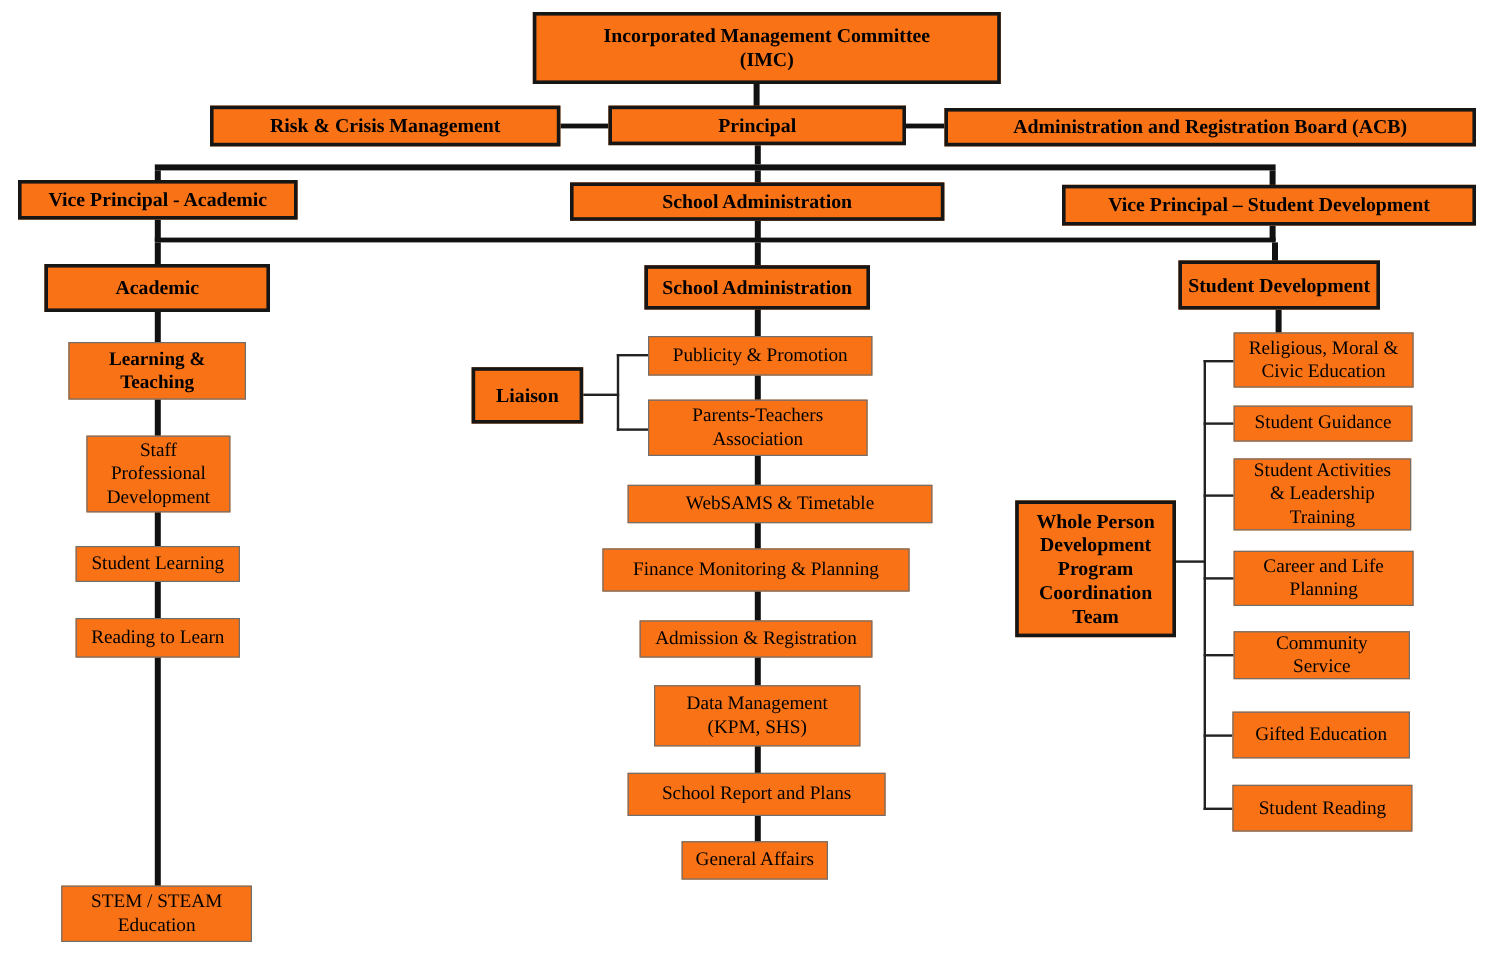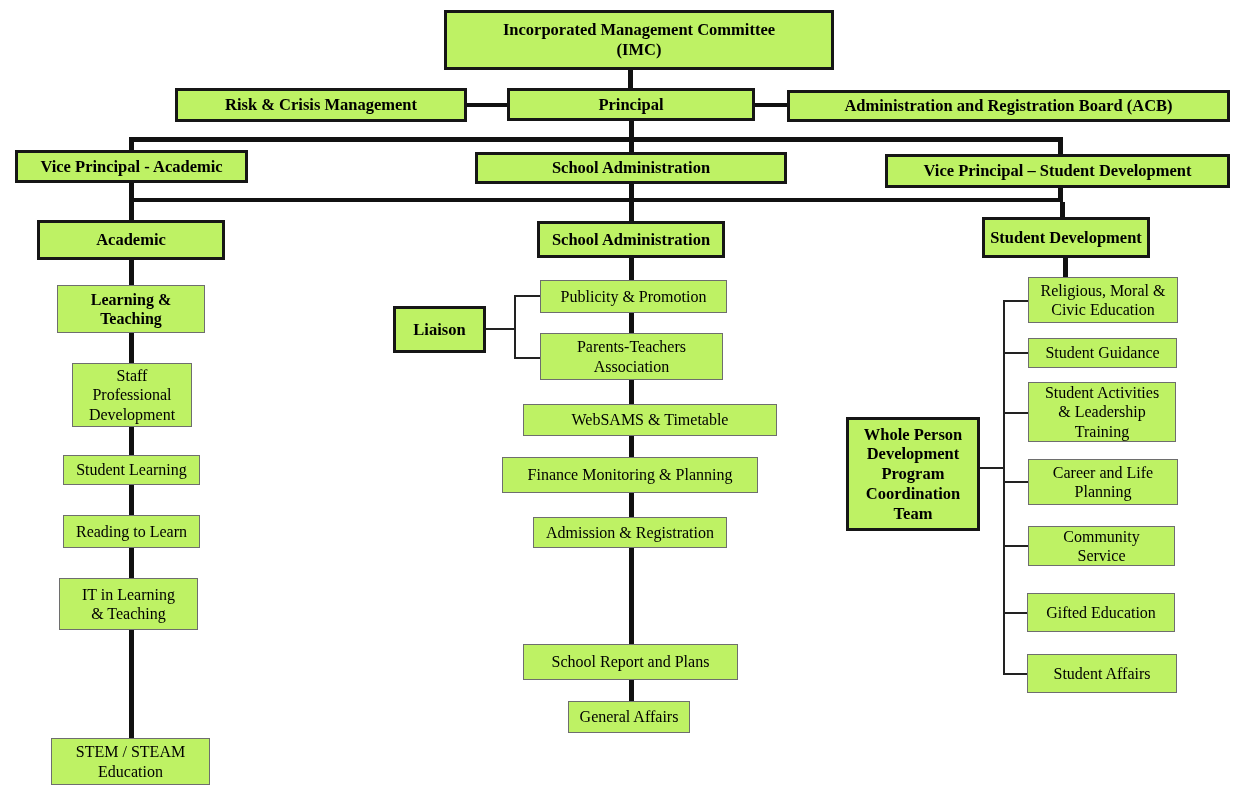--- a/index.html
+++ b/index.html
@@ -15,7 +15,7 @@
   .box {
     position: absolute;
     box-sizing: border-box;
-    background: #bef264;
+    background: #f97316;
     border: 1.5px solid #6e6e6e;
     display: flex;
     align-items: center;

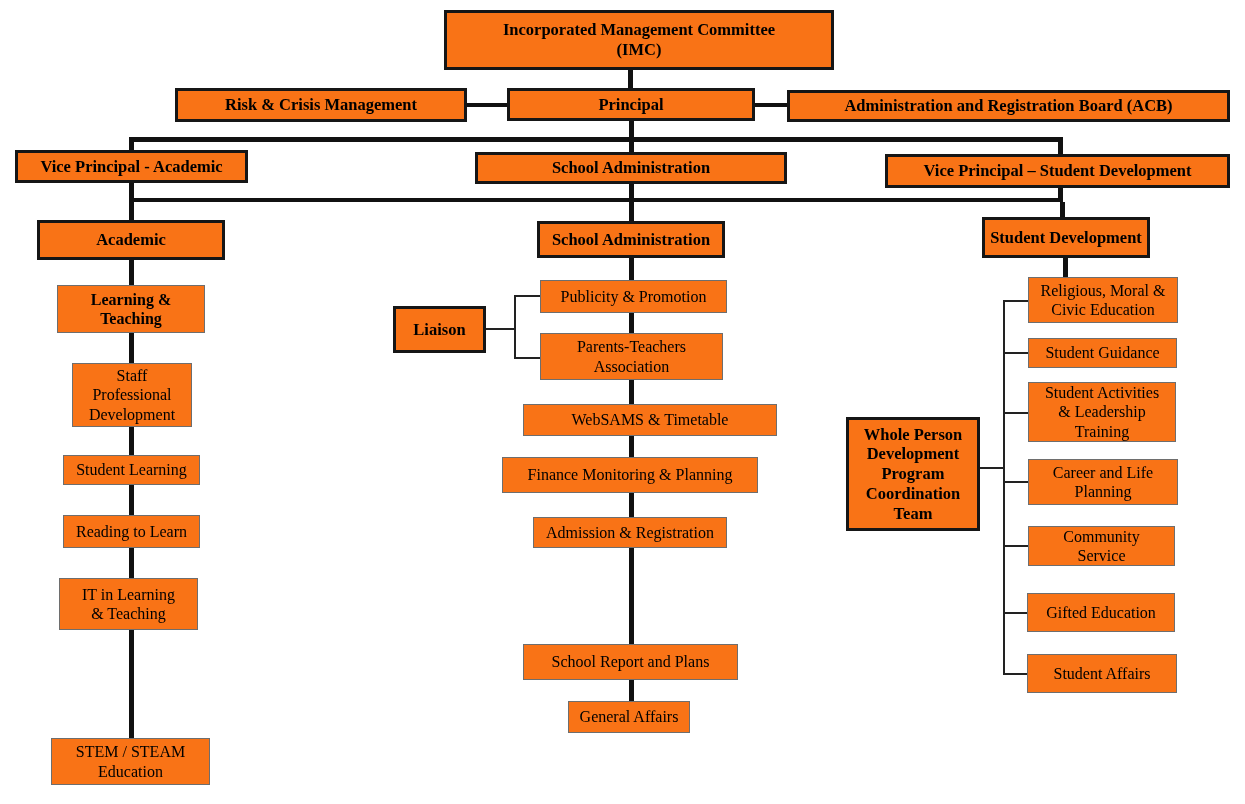--- a/index.html
+++ b/index.html
@@ -66,8 +66,6 @@
 Development</div>
   <div class="box" style="left:63px; top:455px; width:137px; height:30px;">Student Learning</div>
   <div class="box" style="left:63px; top:515px; width:137px; height:33px;">Reading to Learn</div>
-  <div class="box" style="left:59px; top:578px; width:139px; height:52px;">IT in Learning
-&amp; Teaching</div>
   <div class="box" style="left:51px; top:738px; width:159px; height:47px;">STEM / STEAM
 Education</div>
 

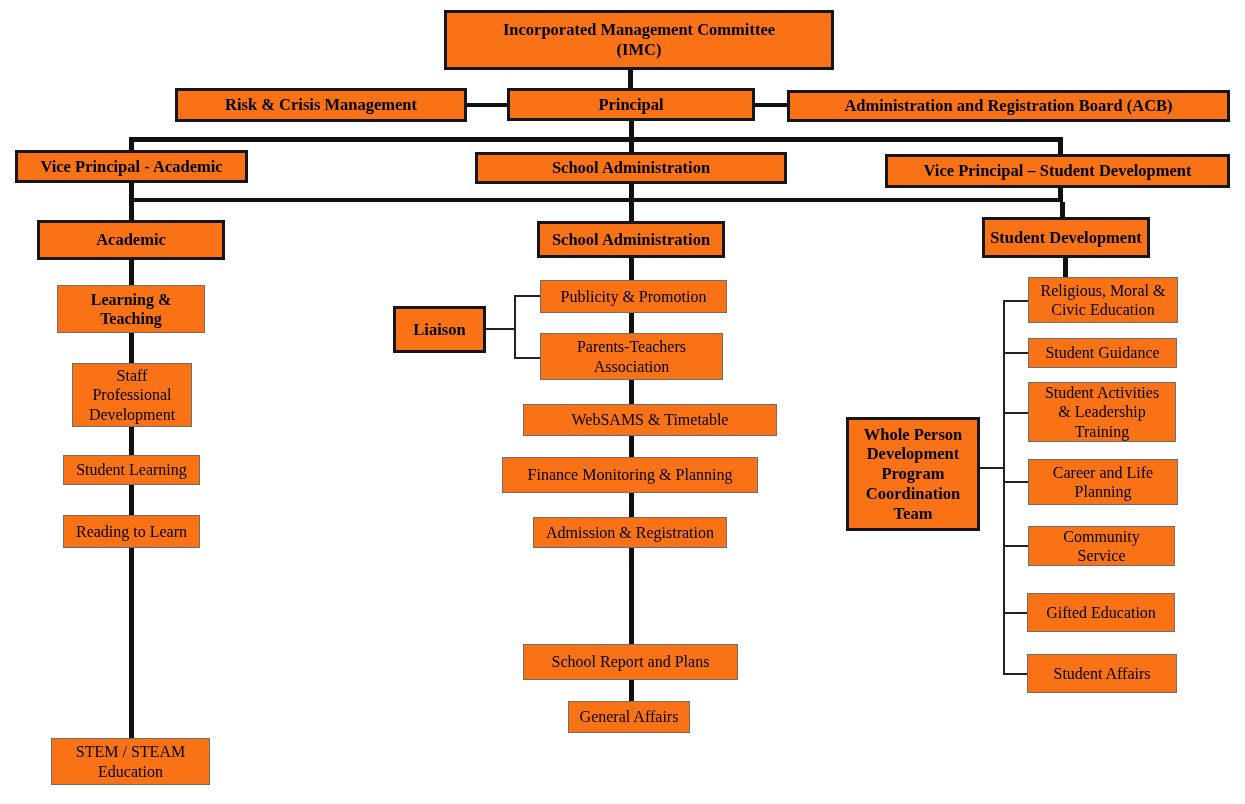--- a/index.html
+++ b/index.html
@@ -76,6 +76,8 @@
   <div class="box" style="left:523px; top:404px; width:254px; height:32px;">WebSAMS &amp; Timetable</div>
   <div class="box" style="left:502px; top:457px; width:256px; height:36px;">Finance Monitoring &amp; Planning</div>
   <div class="box" style="left:533px; top:517px; width:194px; height:31px;">Admission &amp; Registration</div>
+  <div class="box" style="left:545px; top:571px; width:172px; height:51px;">Data Management
+(KPM, SHS)</div>
   <div class="box" style="left:523px; top:644px; width:215px; height:36px;">School Report and Plans</div>
   <div class="box" style="left:568px; top:701px; width:122px; height:32px;">General Affairs</div>
 

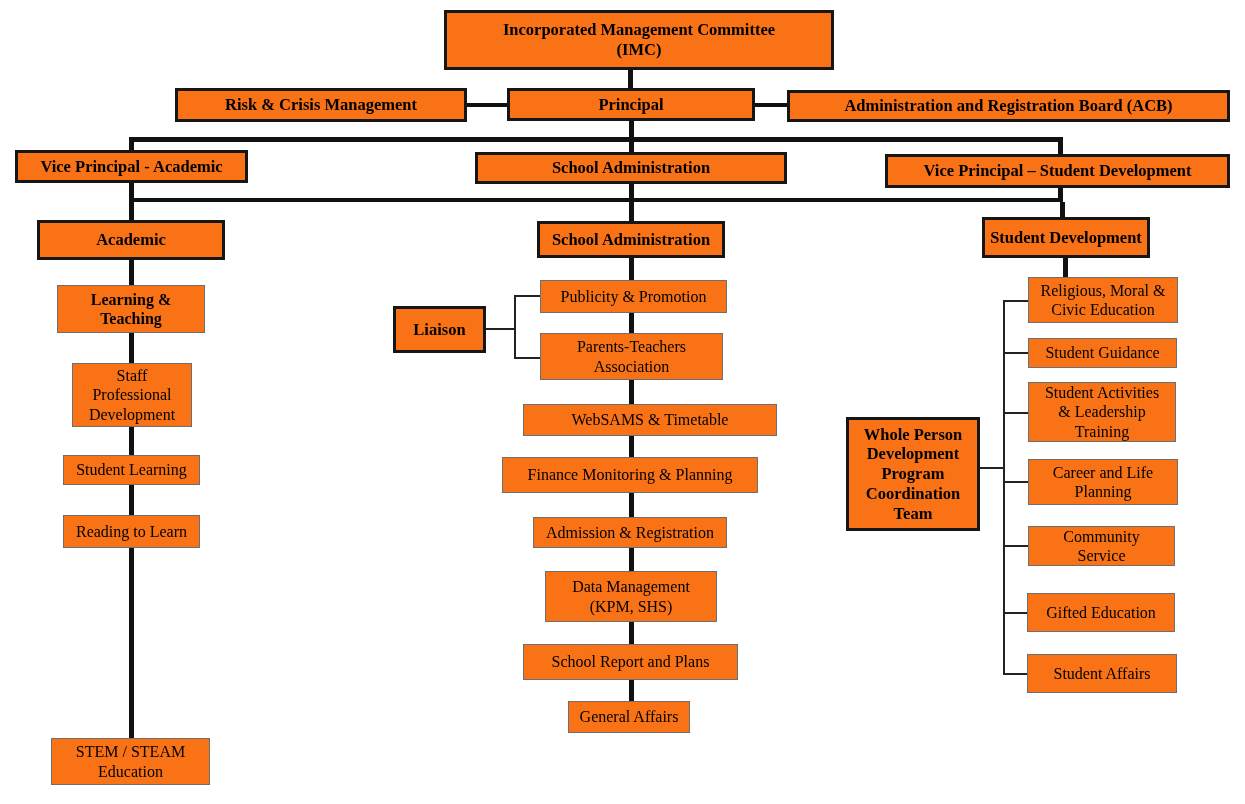--- a/index.html
+++ b/index.html
@@ -92,7 +92,7 @@
   <div class="box" style="left:1028px; top:526px; width:147px; height:40px;">Community
 Service</div>
   <div class="box" style="left:1027px; top:593px; width:148px; height:39px;">Gifted Education</div>
-  <div class="box" style="left:1027px; top:654px; width:150px; height:39px;">Student Affairs</div>
+  <div class="box" style="left:1027px; top:654px; width:150px; height:39px;">Student Reading</div>
   <div class="box bold" style="left:846px; top:417px; width:134px; height:114px;">Whole Person
 Development
 Program

